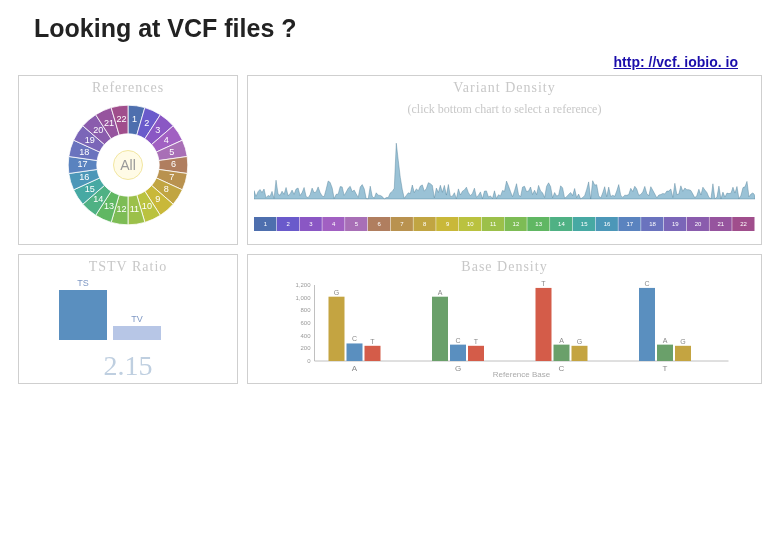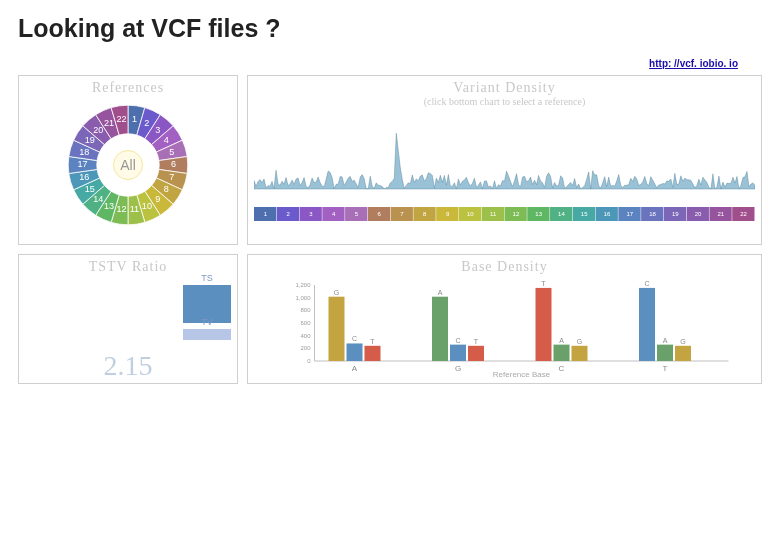--- a/index.html
+++ b/index.html
@@ -5,7 +5,7 @@
   * { box-sizing: border-box; margin: 0; padding: 0; }
   body { width: 780px; height: 540px; background: #fff; font-family: Arial, Helvetica, sans-serif; overflow: hidden; }
   .slide { padding: 14px 18px 0 18px; }
-  .title { font-size: 25px; font-weight: 700; color: #222; margin-bottom: 10px; }
+  .title { font-size: 25px; font-weight: 700; color: #222; margin-bottom: 10px; margin-left: 16px; }
   .link-row { text-align: right; margin-bottom: 4px; padding-right: 24px; }
   .link { font-size: 10px; font-weight: 700; color: #1a0dab; text-decoration: underline; }
   .grid { display: grid; grid-template-columns: 220px 1fr; grid-template-rows: 170px 130px; gap: 9px; }

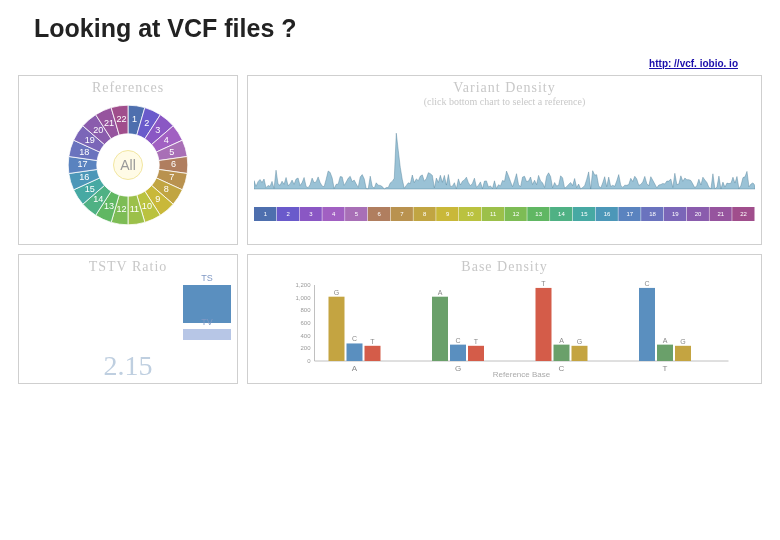--- a/index.html
+++ b/index.html
@@ -7,7 +7,7 @@
   .slide { padding: 14px 18px 0 18px; }
   .title { font-size: 25px; font-weight: 700; color: #222; margin-bottom: 10px; margin-left: 16px; }
   .link-row { text-align: right; margin-bottom: 4px; padding-right: 24px; }
-  .link { font-size: 10px; font-weight: 700; color: #1a0dab; text-decoration: underline; }
+  .link { font-size: 14px; font-weight: 700; color: #1a0dab; text-decoration: underline; }
   .grid { display: grid; grid-template-columns: 220px 1fr; grid-template-rows: 170px 130px; gap: 9px; }
   .panel { border: 1px solid #cfcfcf; background: #fff; padding: 4px 6px; position: relative; overflow: hidden; }
   .ptitle { text-align: center; font-family: Georgia, serif; color: #c8c8c8; font-size: 14px; letter-spacing: 1px; }

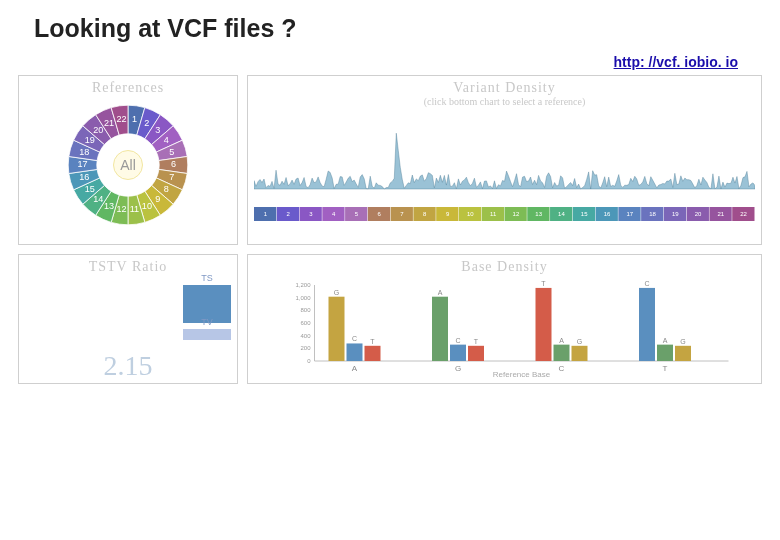--- a/index.html
+++ b/index.html
@@ -11,7 +11,7 @@
   .grid { display: grid; grid-template-columns: 220px 1fr; grid-template-rows: 170px 130px; gap: 9px; }
   .panel { border: 1px solid #cfcfcf; background: #fff; padding: 4px 6px; position: relative; overflow: hidden; }
   .ptitle { text-align: center; font-family: Georgia, serif; color: #c8c8c8; font-size: 14px; letter-spacing: 1px; }
-  .psub { text-align: center; font-family: Georgia, serif; color: #c8c8c8; font-size: 10px; margin-top: 0; }
+  .psub { text-align: center; font-family: Georgia, serif; color: #c8c8c8; font-size: 12px; margin-top: 6px; }
   
   .donut-wrap { position: relative; width: 130px; height: 130px; margin: 4px auto 0 auto; }
   .donut-wrap svg { width: 130px; height: 130px; }

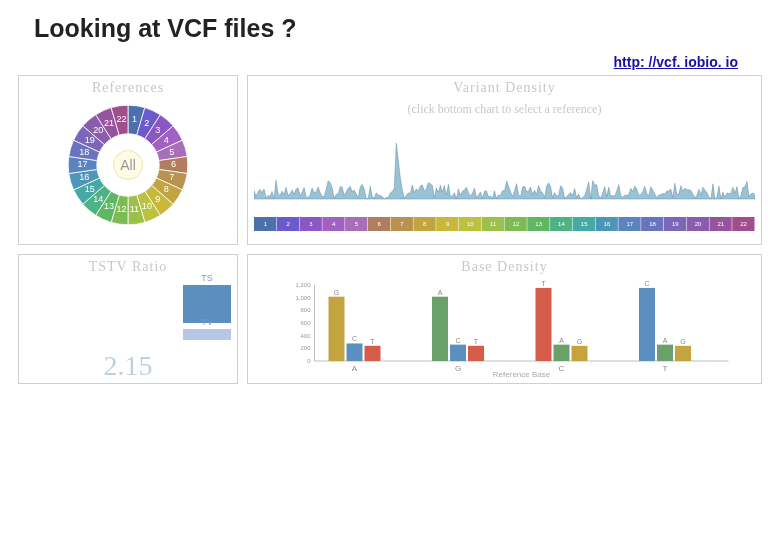--- a/index.html
+++ b/index.html
@@ -21,7 +21,7 @@
   .density-body { position: relative; margin-top: 14px; height: 110px; }
   .density-body svg { width: 100%; height: 110px; display:block; }
   
-  .tstv-body { display:flex; align-items:flex-end; gap:6px; height:55px; margin:10px 0 0 34px;flex-direction:column; }
+  .tstv-body { display:flex; align-items:flex-end; gap:6px; height:55px; margin:10px 0 0 34px; }
   .tstv-bar { width:48px; position:relative; }
   .tstv-bar .lab { position:absolute; top:-12px; left:50%; transform:translateX(-50%); font-size:9px; color:#7f98c4; }
   .tstv-num { text-align:center; font-family: Georgia, serif; color:#bfcfe0; font-size:28px; margin-top:10px; }

